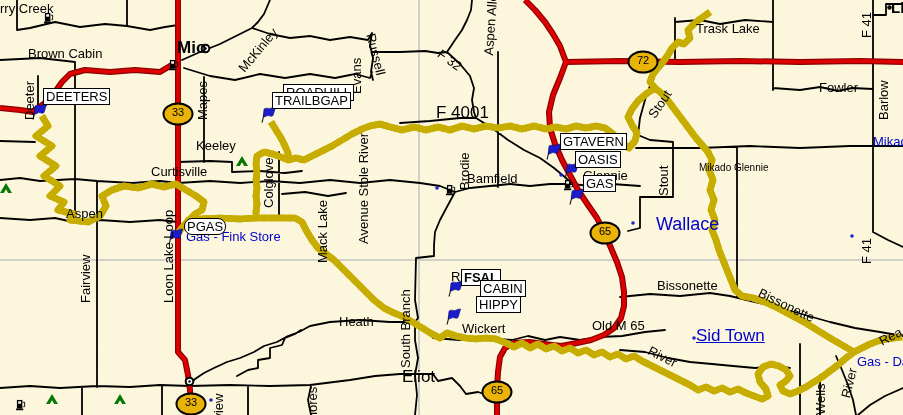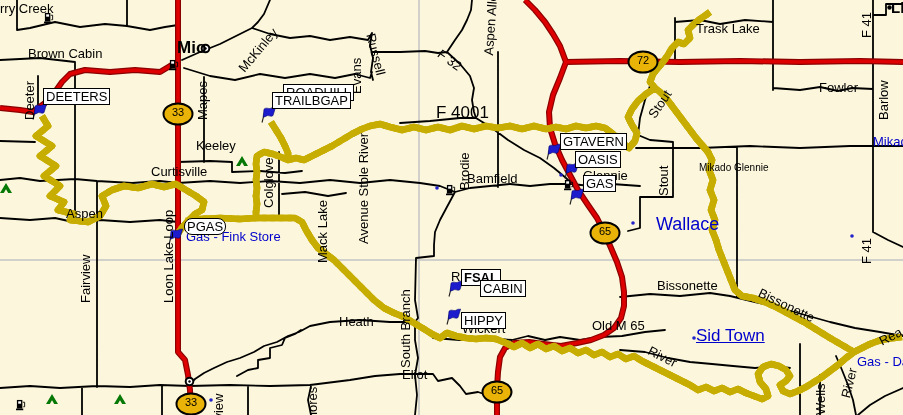--- a/index.html
+++ b/index.html
@@ -209,7 +209,7 @@
     <div class="wbox" style="left: 184px; top: 218px; border-radius: 8px;">PGAS</div>
     <div class="wbox" style="left: 461px; top: 269px; font-weight: bold;">FSAL</div>
     <div class="wbox" style="left: 480px; top: 280px;">CABIN</div>
-    <div class="wbox" style="left: 461px; top: 296px; margin-top: 16px;">HIPPY</div>
+    <div class="wbox" style="left: 476px; top: 296px;">HIPPY</div>
     <div class="shield" style="left: 178px; top: 114px;">33</div>
     <div class="shield" style="left: 643px; top: 62px;">72</div>
     <div class="shield" style="left: 605px; top: 233px;">65</div>

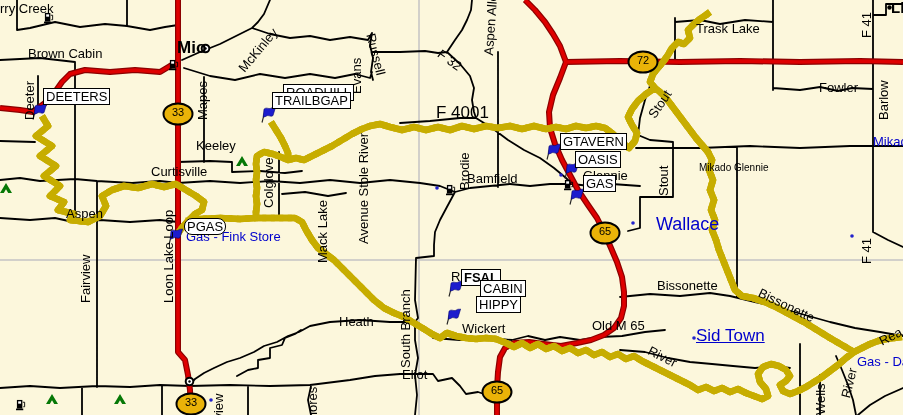--- a/index.html
+++ b/index.html
@@ -198,7 +198,7 @@
     <div class="lbl" style="left: 877px; top: 336px; font-size: 13px; transform: rotate(-27deg); transform-origin: 0px 0px;">Rea</div>
     <div class="lbl blue" style="left: 857px; top: 355px; font-size: 13px;">Gas - Dan</div>
     <div class="lbl" style="left: 814px; top: 415px; font-size: 13px; transform: rotate(-90deg); transform-origin: 0px 0px;">Wells</div>
-    <div class="lbl" style="left: 402px; top: 368px; font-size: 13px;">Eliot</div>
+    <div class="lbl" style="left: 402px; top: 368px; font-size: 17px;">Eliot</div>
     <div class="lbl" style="left: 306px; top: 428px; font-size: 13px; transform: rotate(-90deg); transform-origin: 0px 0px;">Shores</div>
     <div class="wbox" style="left: 283px; top: 84px;">ROADHILL</div>
     <div class="wbox" style="left: 272px; top: 92px;">TRAILBGAP</div>

